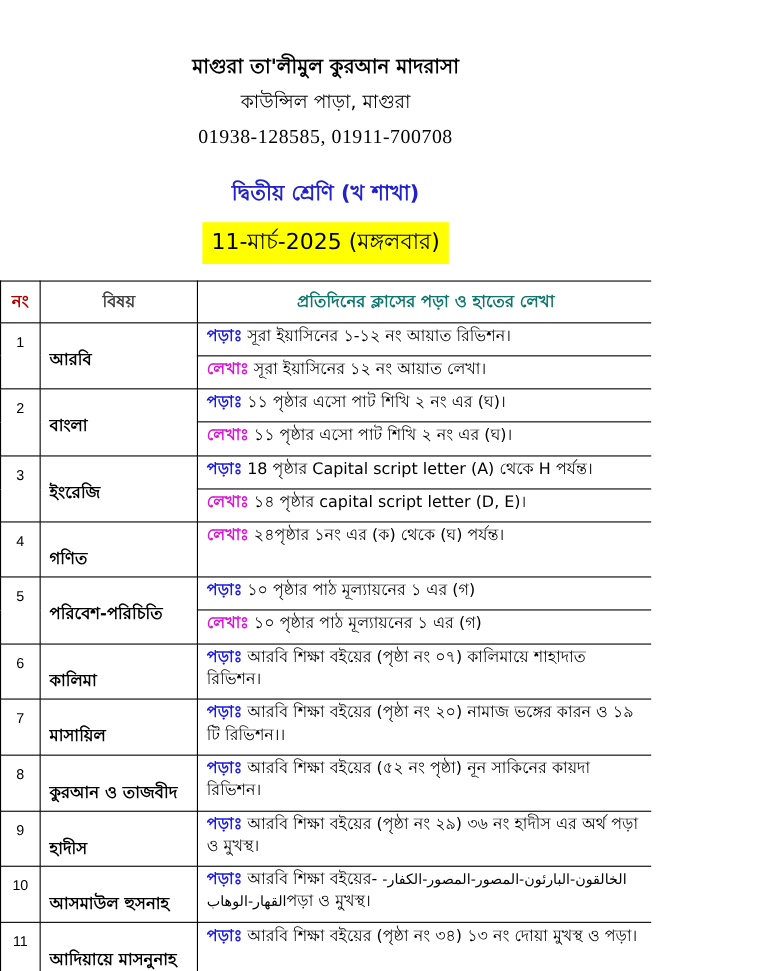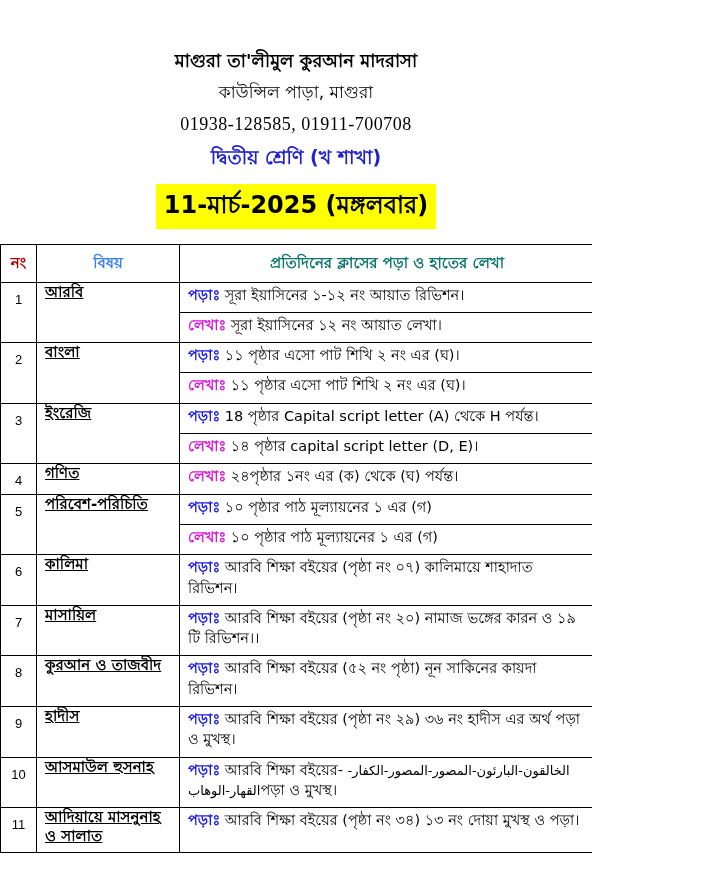--- a/index.html
+++ b/index.html
@@ -17,7 +17,7 @@
     font-family:"Liberation Serif","DejaVu Serif",serif;
     letter-spacing:.5px;
   }
-  .hdr .classline{font-size:19px;font-weight:bold;margin-top:8px;}
+  .hdr .classline{font-size:19px;font-weight:bold;margin-top:26px;}
   .hdr .dateline{margin-top:9px;}
   .hdr .dateline .hl{
     display:inline-block;background:#ffff00;

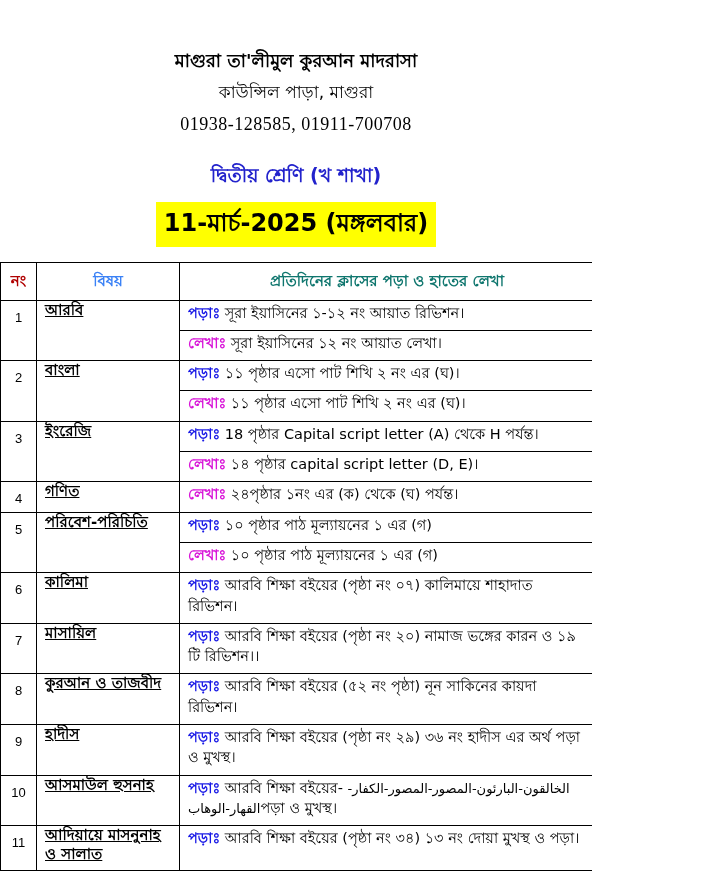--- a/index.html
+++ b/index.html
@@ -21,7 +21,7 @@
   .hdr .dateline{margin-top:9px;}
   .hdr .dateline .hl{
     display:inline-block;background:#ffff00;
-    font-size:24px;font-weight:bold;padding:2px 8px 3px 8px;
+    font-size:20px;font-weight:normal;padding:2px 8px 3px 8px;
   }
   table.hw{
     border-collapse:collapse;

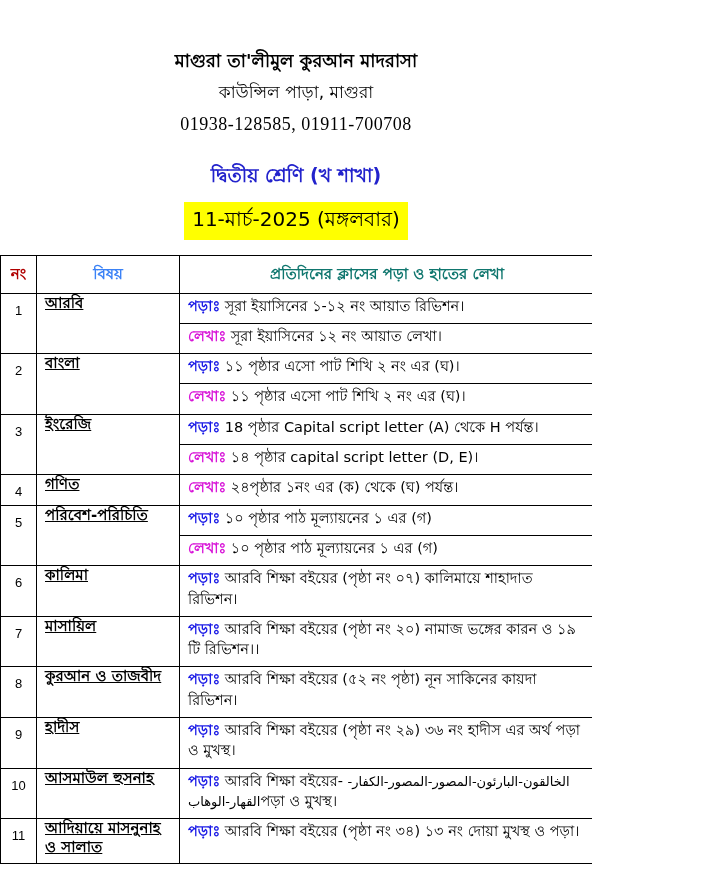--- a/index.html
+++ b/index.html
@@ -87,7 +87,7 @@
     <thead>
       <tr>
         <th style="color: rgb(176, 0, 0);">নং</th>
-        <th style="color: #3b82f6;">বিষয়</th>
+        <th style="color: #404040;">বিষয়</th>
         <th style="color: #0f766e;">প্রতিদিনের ক্লাসের পড়া ও হাতের লেখা</th>
       </tr>
     </thead>

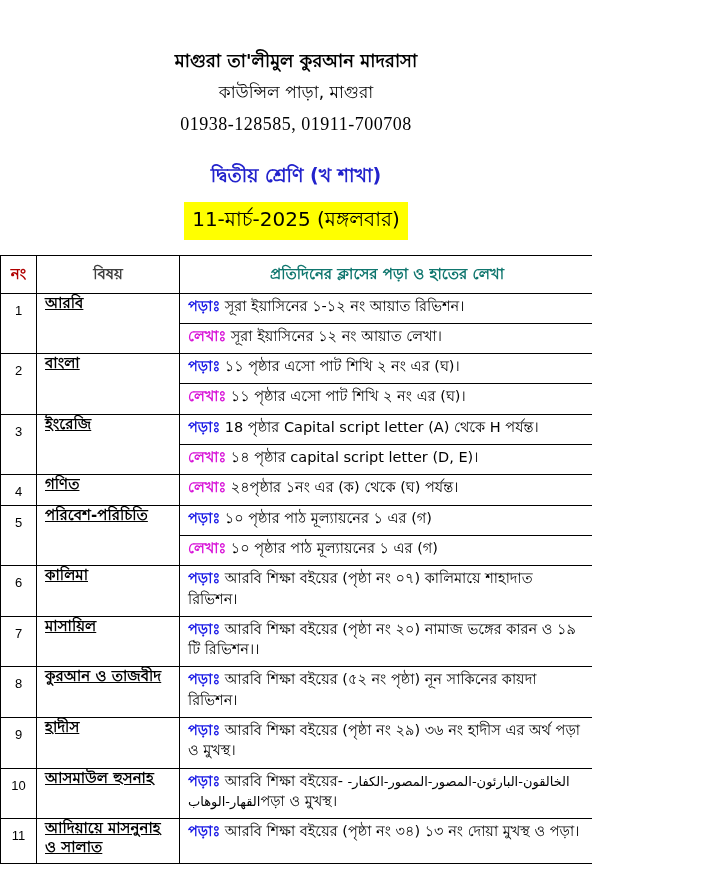--- a/index.html
+++ b/index.html
@@ -49,7 +49,7 @@
   }
   td.subj{
     font-size:15px;font-weight:bold;
-    padding:0 6px 6px 8px;line-height:1.25;text-decoration:underline;
+    padding:24px 6px 6px 8px;line-height:1.25;
   }
   td.entry{
     font-size:14.5px;

